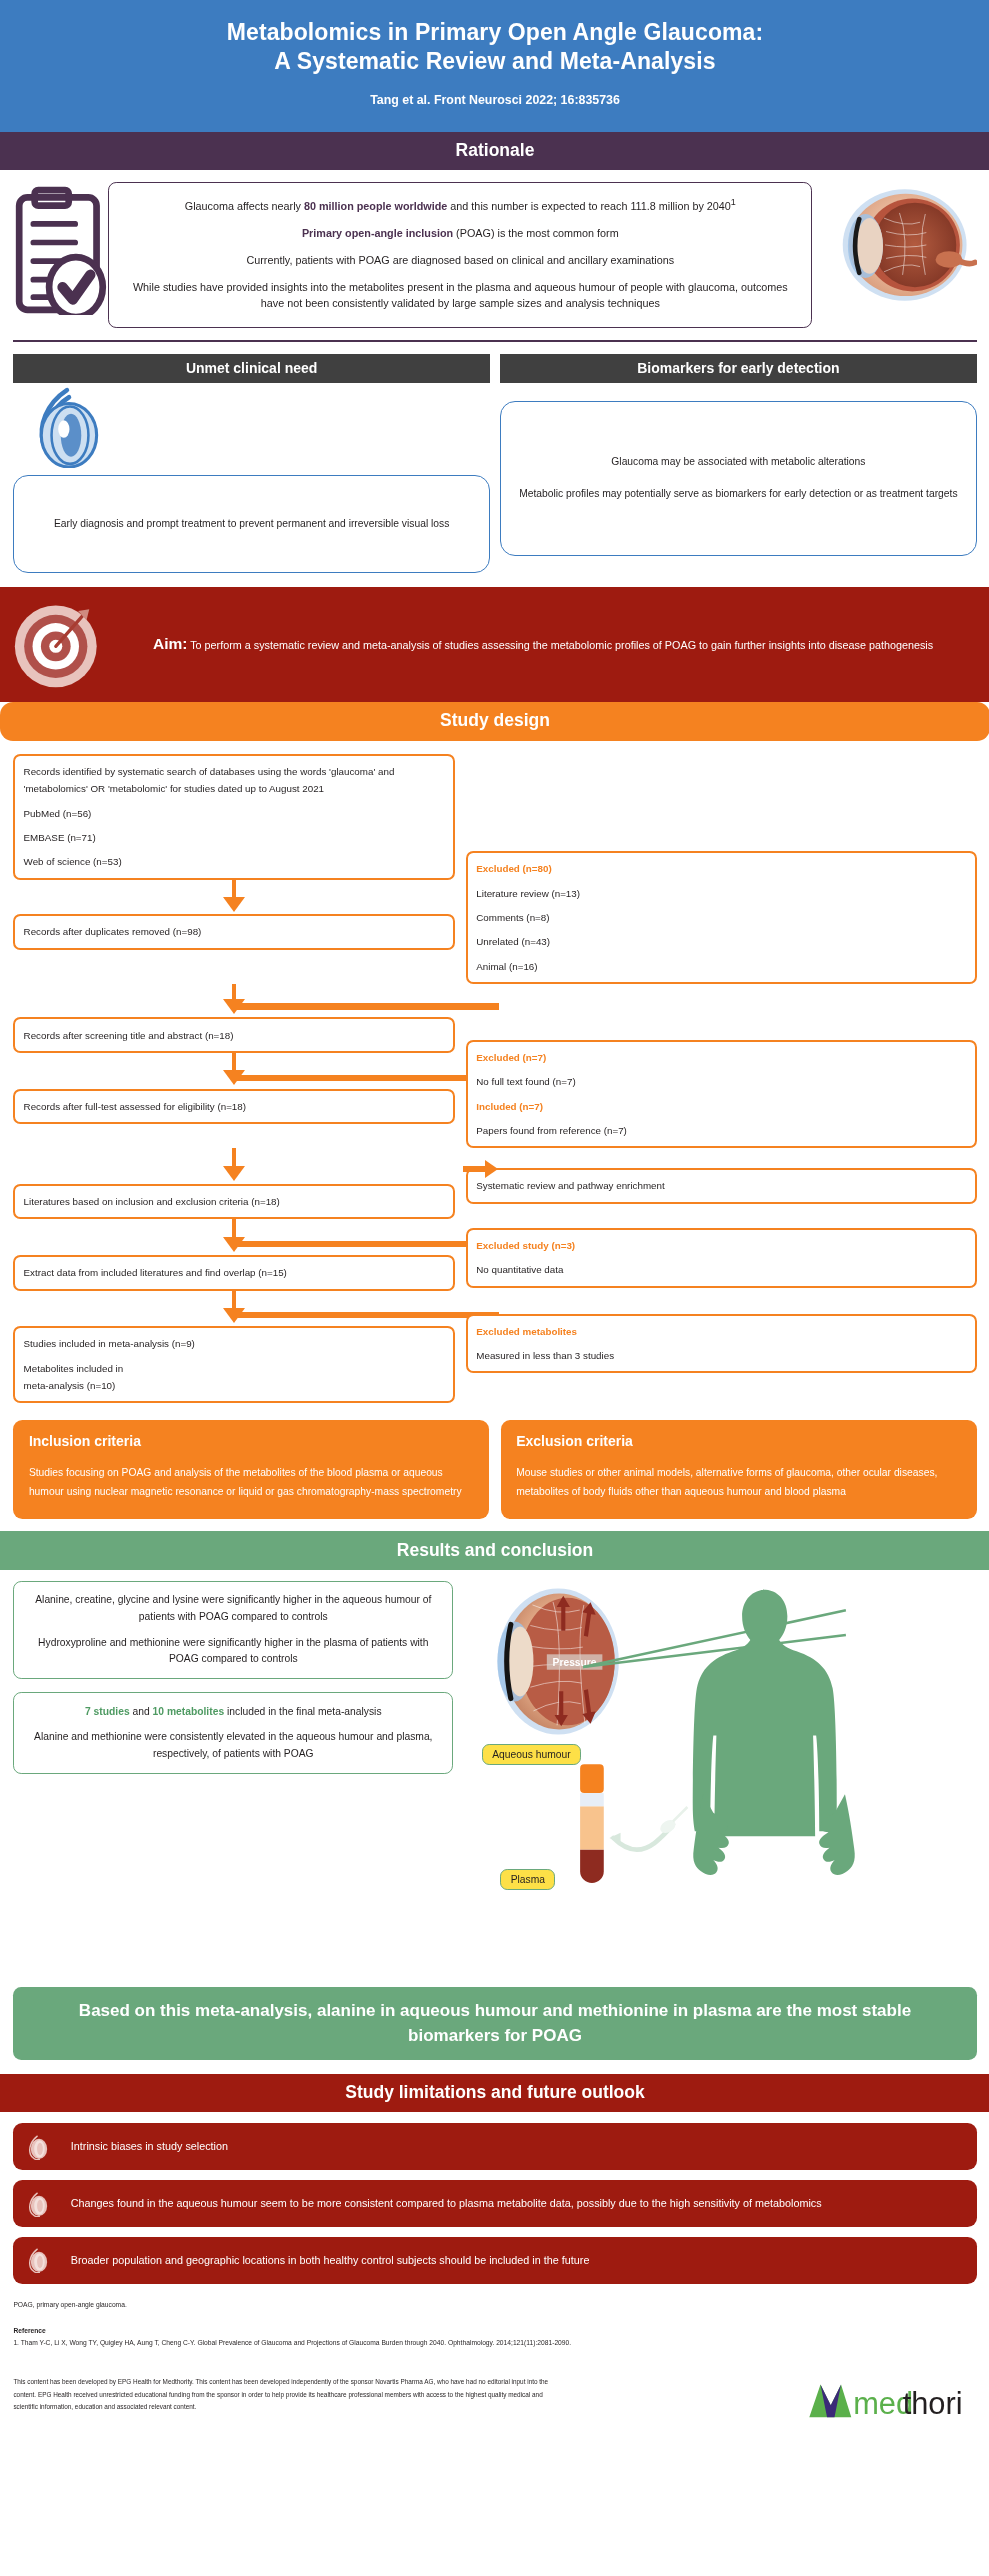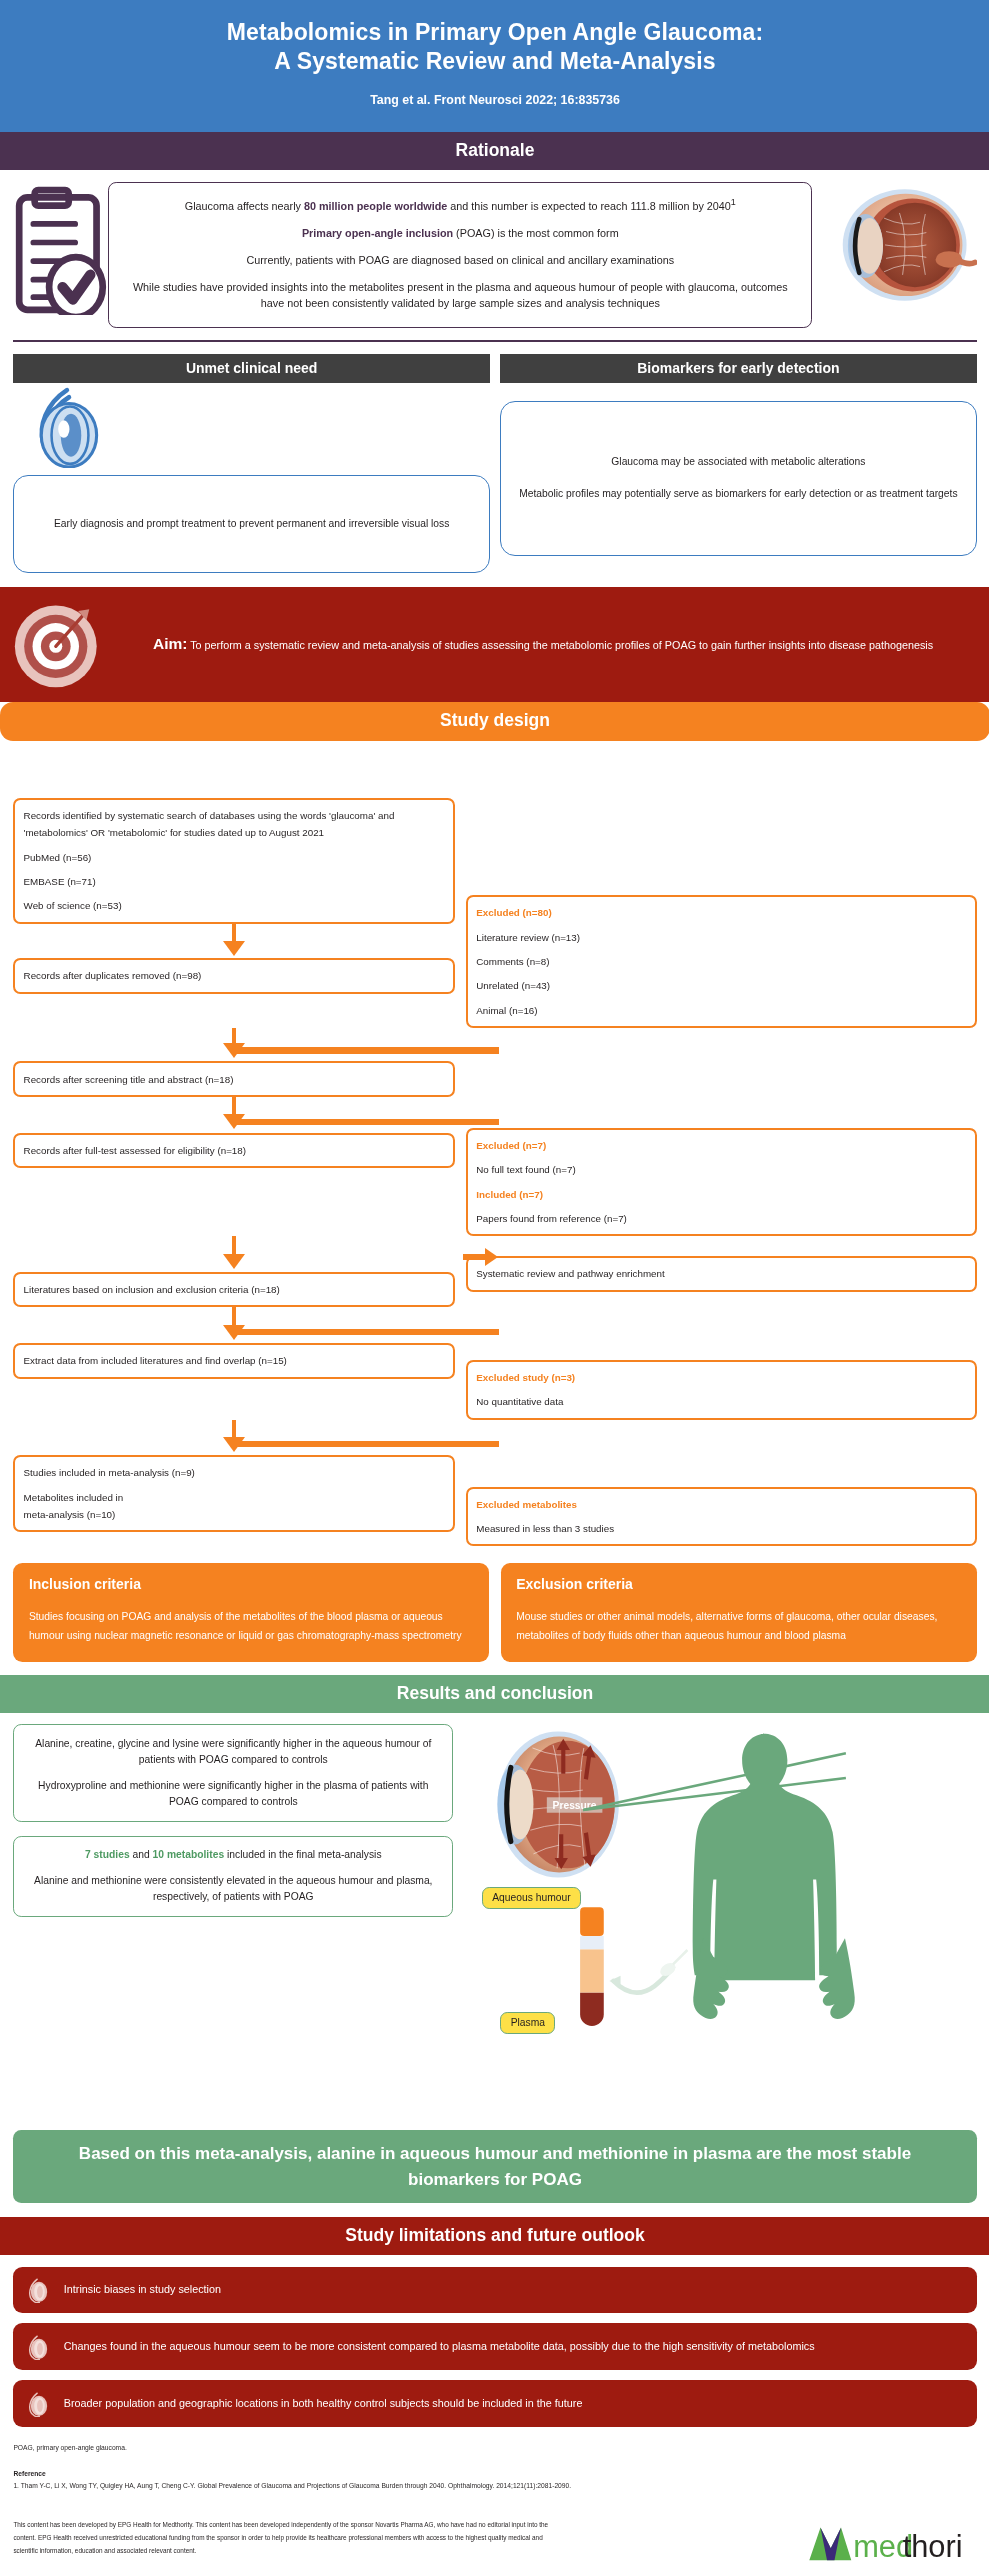--- a/index.html
+++ b/index.html
@@ -102,7 +102,6 @@
     border:2.1px solid #f58220; border-radius:7.2px;
     padding: 7.2px 8.2px; font-size:9.8px; line-height:1.75;
     background:#fff;
-    margin-top:44px;
   }
   .fbox .ttl { color:#f58220; font-weight:bold; }
   .fbox p { margin:0 0 7.2px 0; }

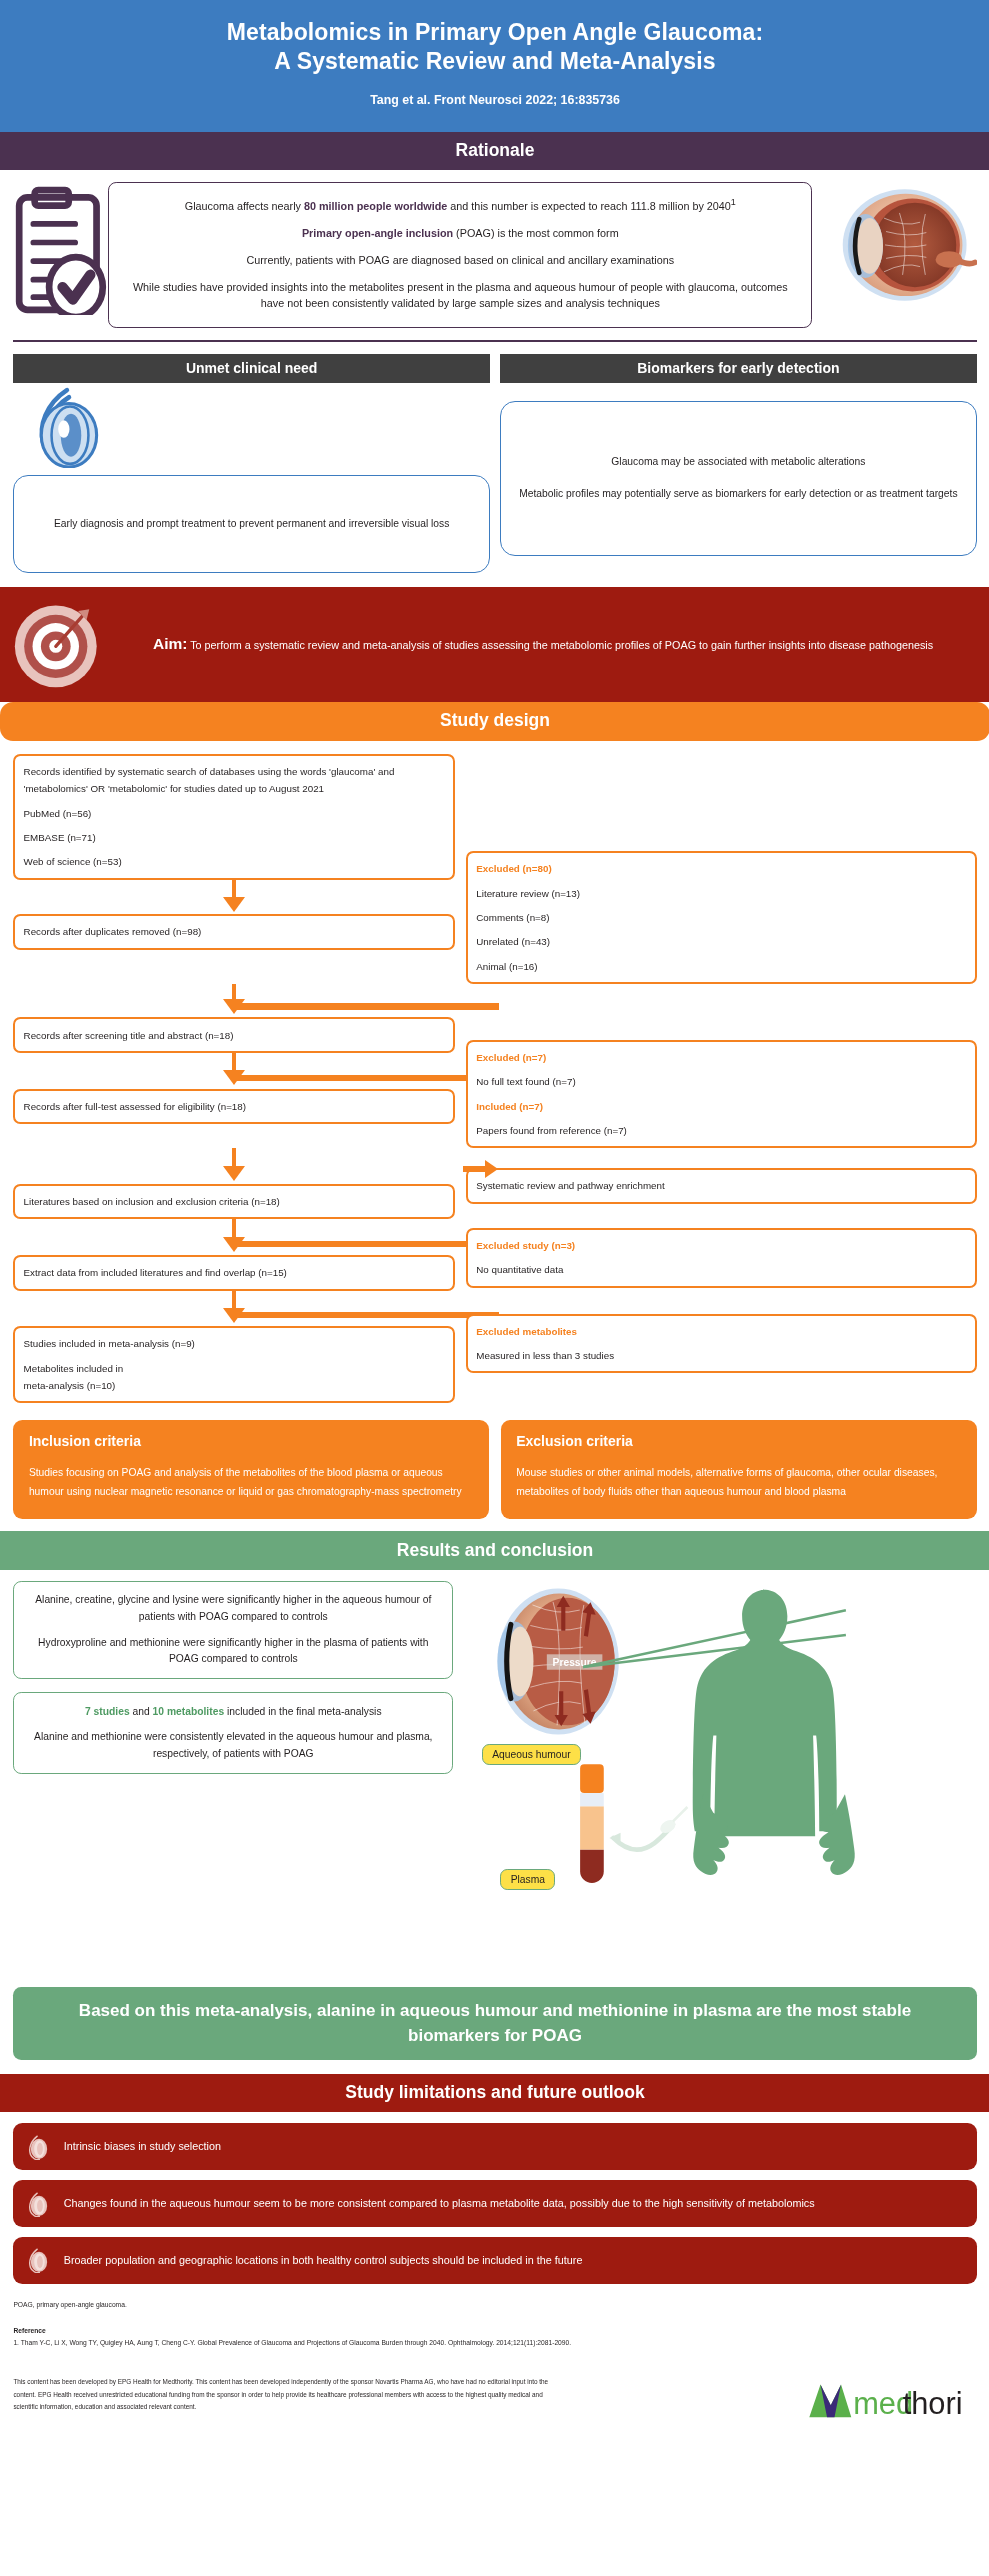--- a/index.html
+++ b/index.html
@@ -158,7 +158,7 @@
   .limit {
     background:#9e1b10; color:#fff; border-radius:9.3px;
     padding: 10.3px 13.4px; margin-bottom: 10.3px;
-    display:flex; align-items:center; gap: 13px;
+    display:flex; align-items:center; gap: 20px;
     font-size:10.8px; line-height:1.6;
   }
   .limit .txt { flex:1 1 auto; }

